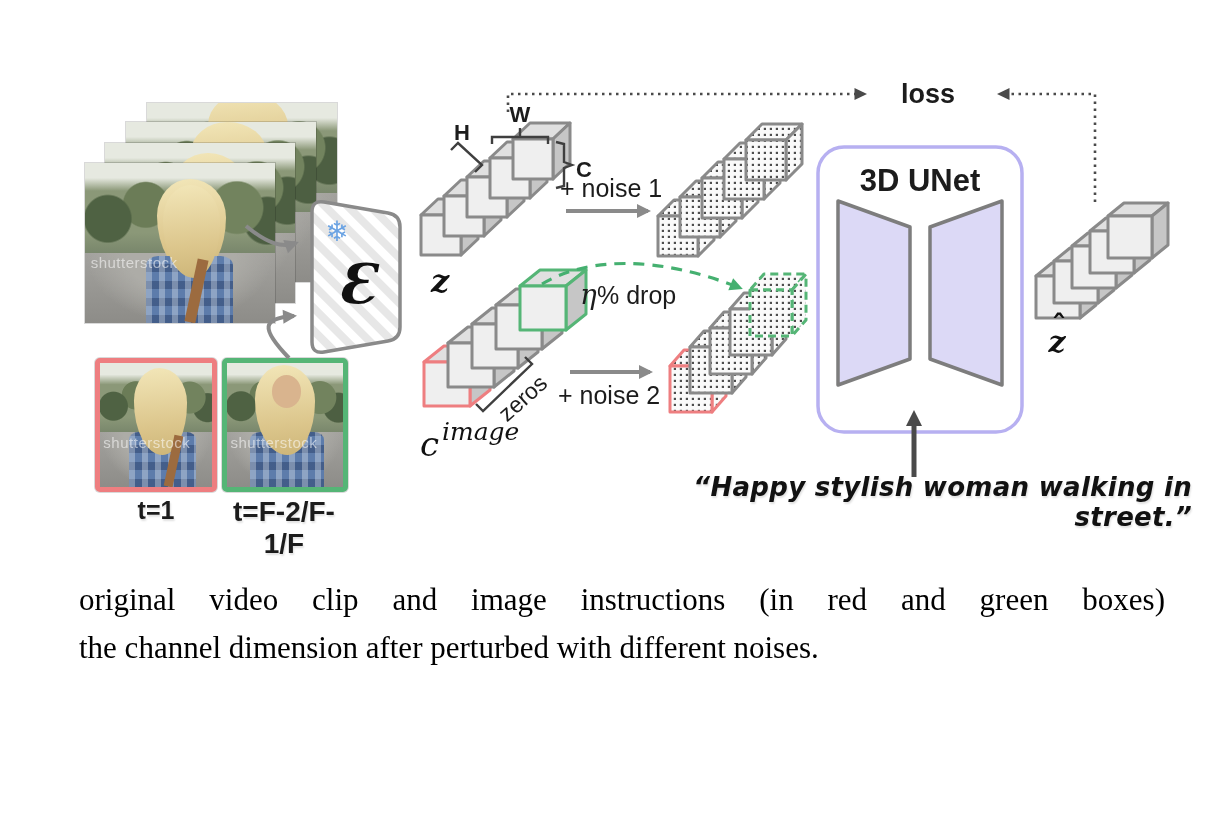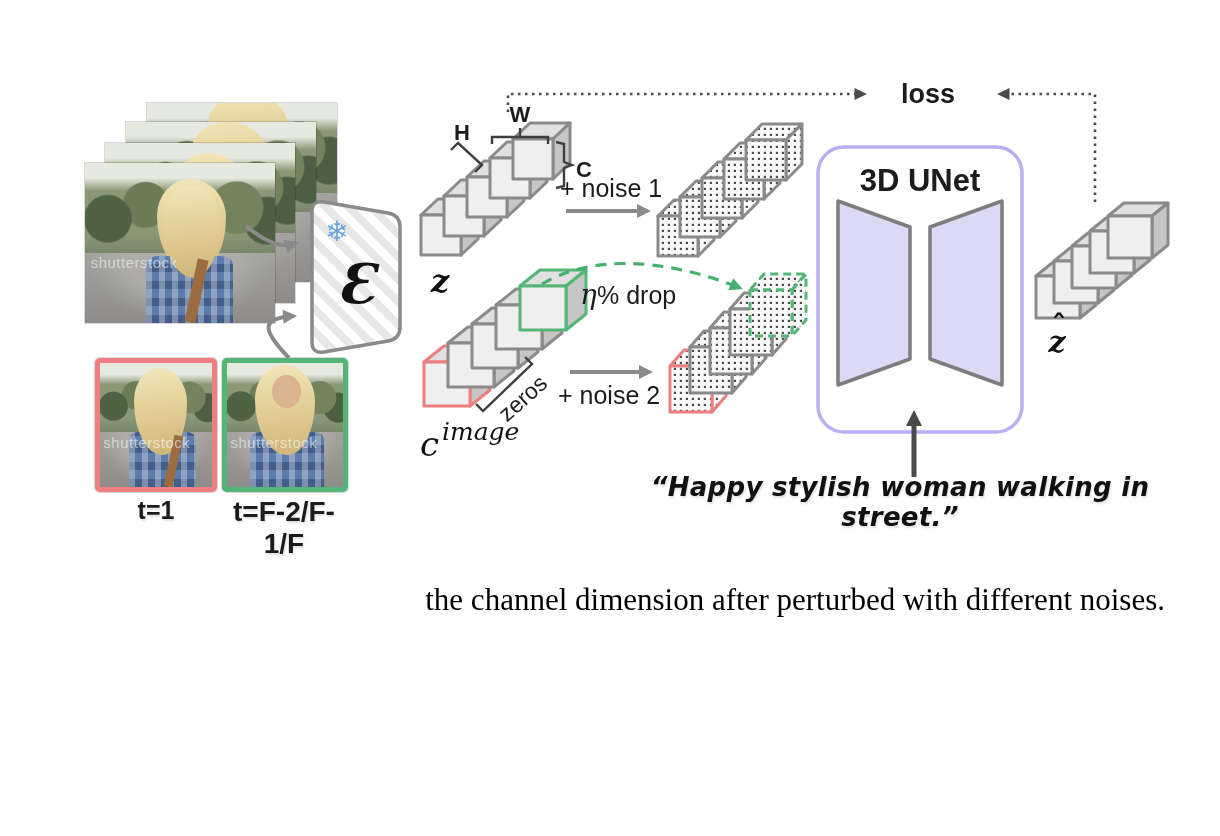--- a/index.html
+++ b/index.html
@@ -33,7 +33,7 @@
   
   .t-label{position:absolute;font-weight:600;font-size:25px;color:#1c1c1c;text-align:center;
            text-shadow:1px 2px 2px rgba(0,0,0,.12);}
-  .prompt{position:absolute;left:608px;top:472px;width:584px;text-align:center;
+  .prompt{position:absolute;left:608px;top:472px;width:584px;text-align:right;
           font-family:"DejaVu Sans",sans-serif;font-style:italic;font-weight:600;
           font-size:26px;color:#111;letter-spacing:.3px;
           text-shadow:1px 2px 2px rgba(0,0,0,.12);}

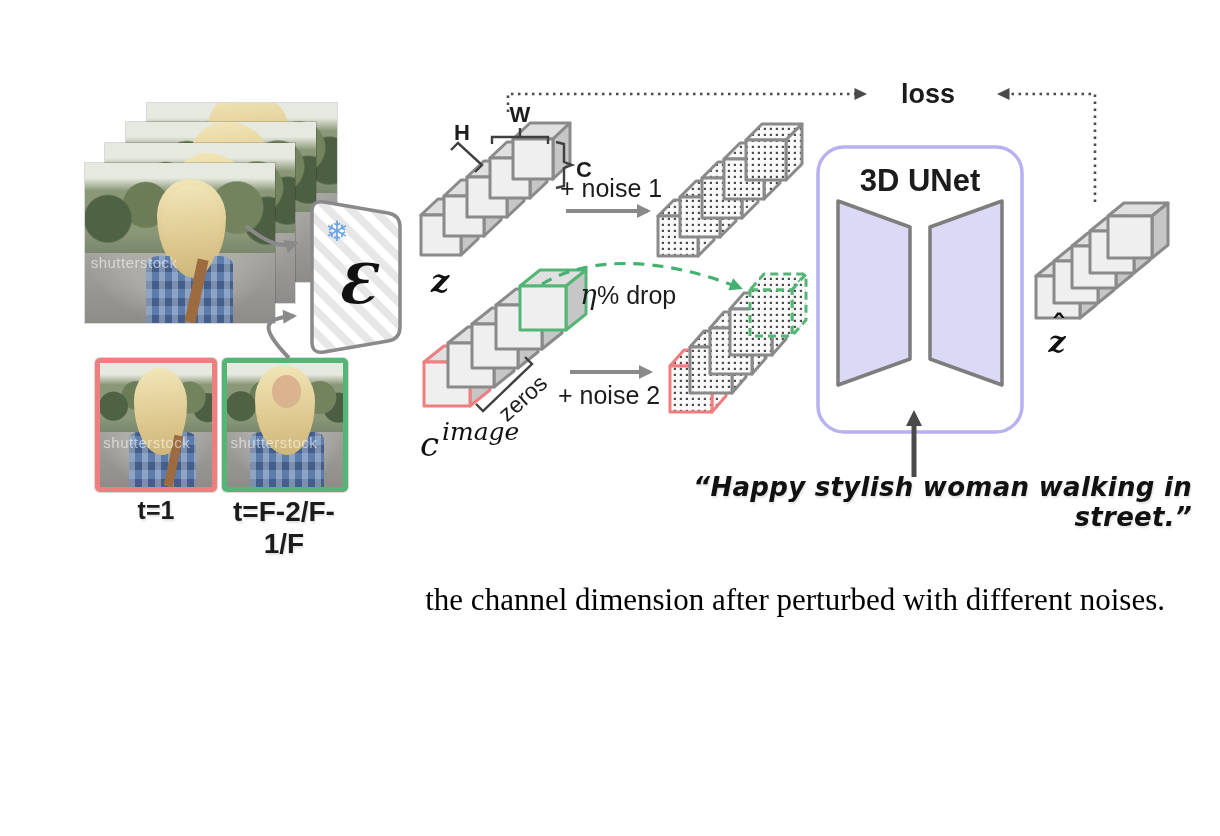--- a/index.html
+++ b/index.html
@@ -268,6 +268,7 @@
   <div class="prompt">“Happy stylish woman walking in street.”</div>
 
   <div class="caption">
+      <div class="cap-line just"><span>original video clip and image instructions (in red and green boxes)</span></div>
       <div class="cap-line"><span>the channel dimension after perturbed with different noises.</span></div>
     </div>
 

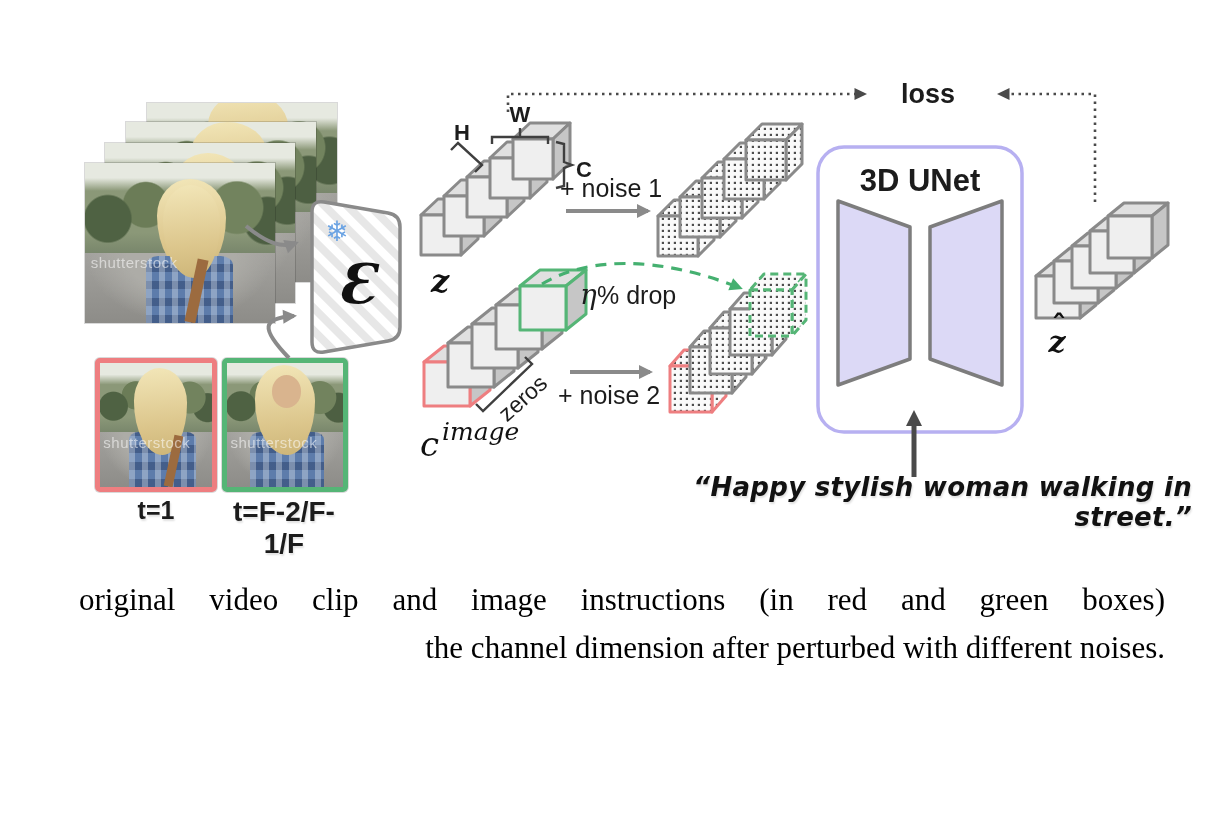--- a/index.html
+++ b/index.html
@@ -40,7 +40,7 @@
   
   .caption{position:absolute;left:79px;top:576px;width:1086px;
            font-family:"Liberation Serif",serif;font-size:31px;line-height:48px;color:#000;}
-  .cap-line{white-space:normal;text-align:right;}
+  .cap-line{white-space:normal;}
   .just{text-align:justify;text-align-last:justify;}
   .b{font-weight:bold;}
   .i{font-style:italic;}

